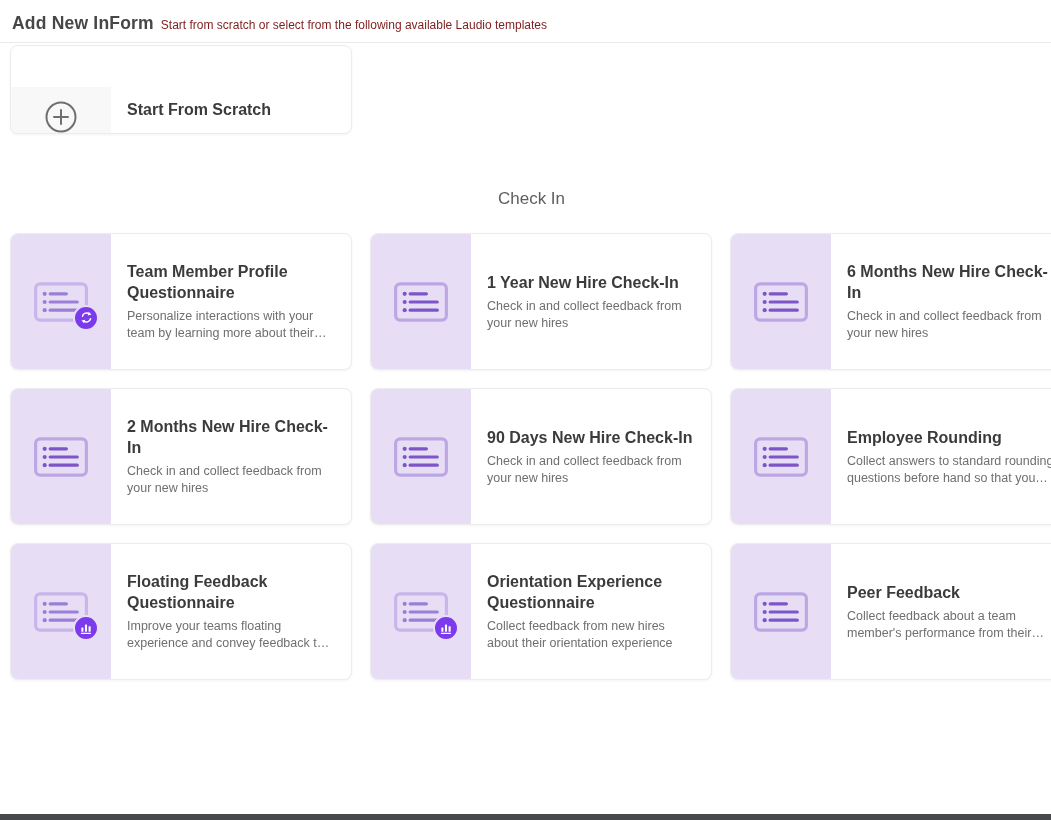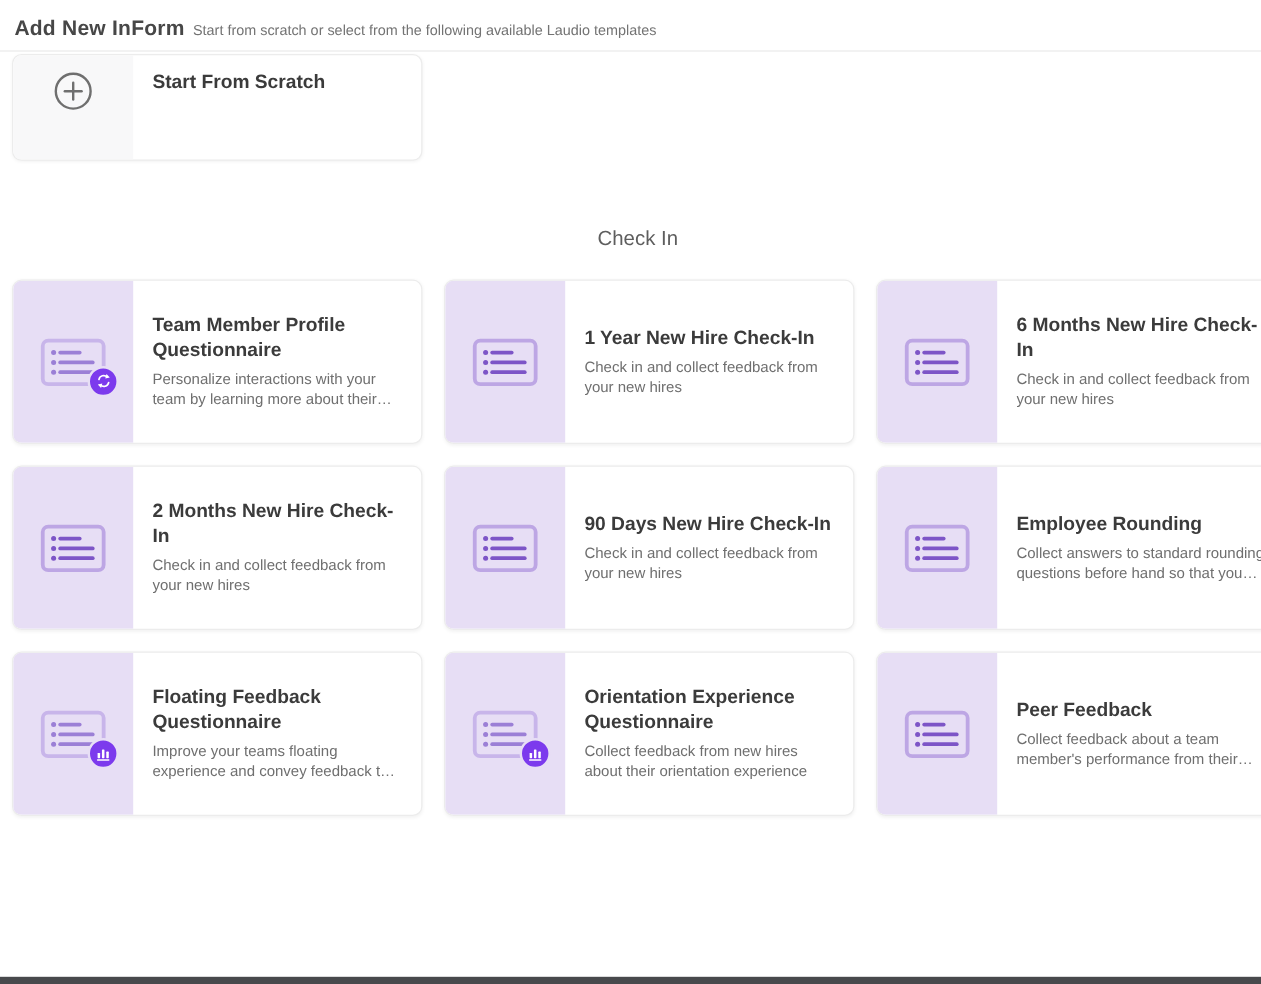--- a/index.html
+++ b/index.html
@@ -21,7 +21,7 @@
     background: #fff;
   }
   .header h1 { font-size: 17.5px; font-weight: bold; color: #474747; letter-spacing: .2px; }
-  .header .subtitle { font-size: 12px; color: #737373; }
+  .header .subtitle { font-size: 12px; color: #7f1d1d; }
 
   
   .start-card {

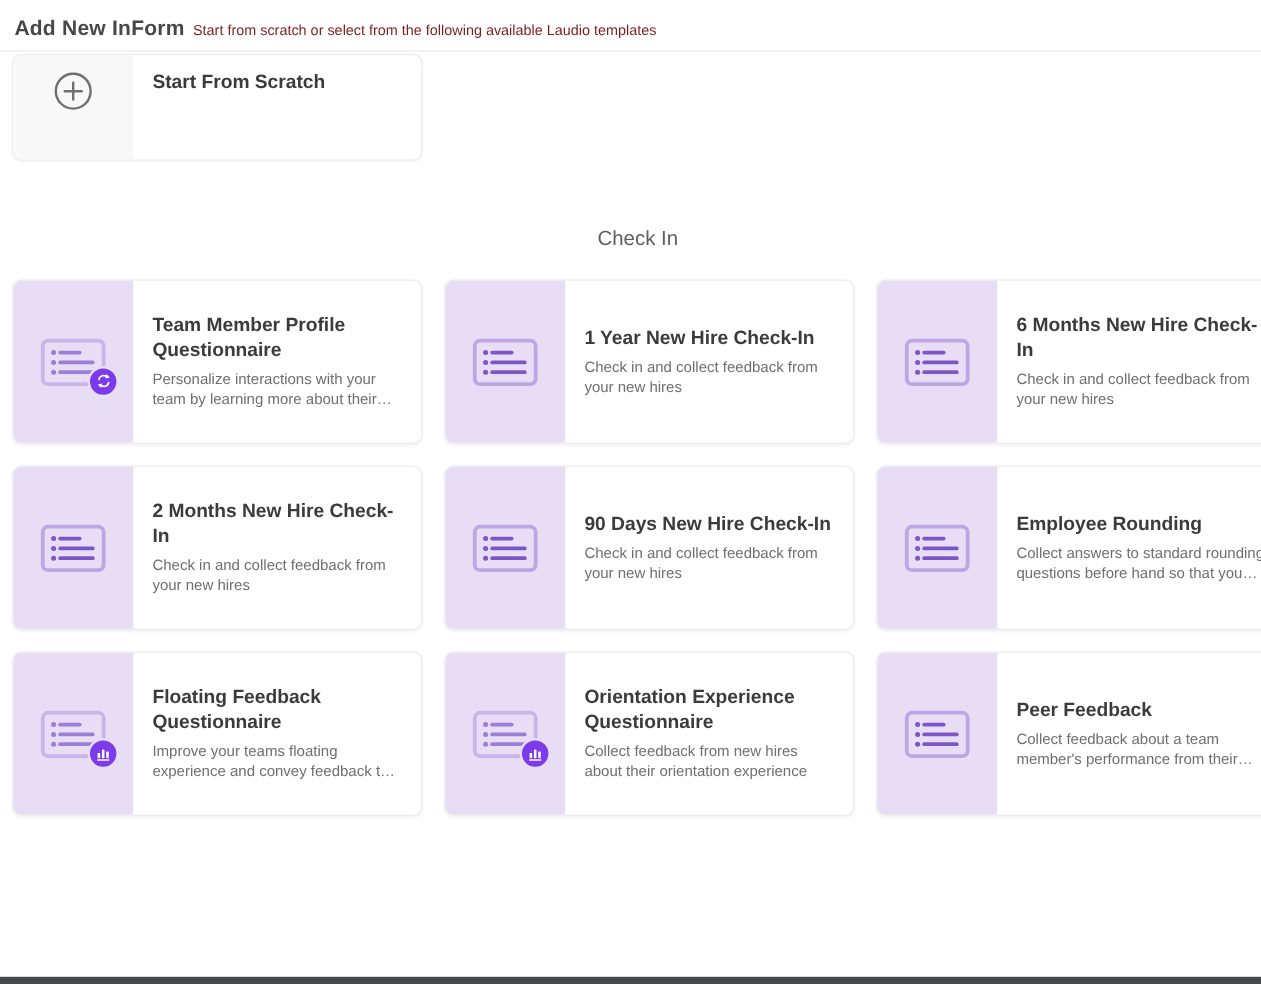--- a/index.html
+++ b/index.html
@@ -35,6 +35,7 @@
     display: flex;
     overflow: hidden;
     cursor: pointer;
+    align-items: flex-end;
   }
   .start-card .start-left {
     width: 100px; min-width: 100px;

